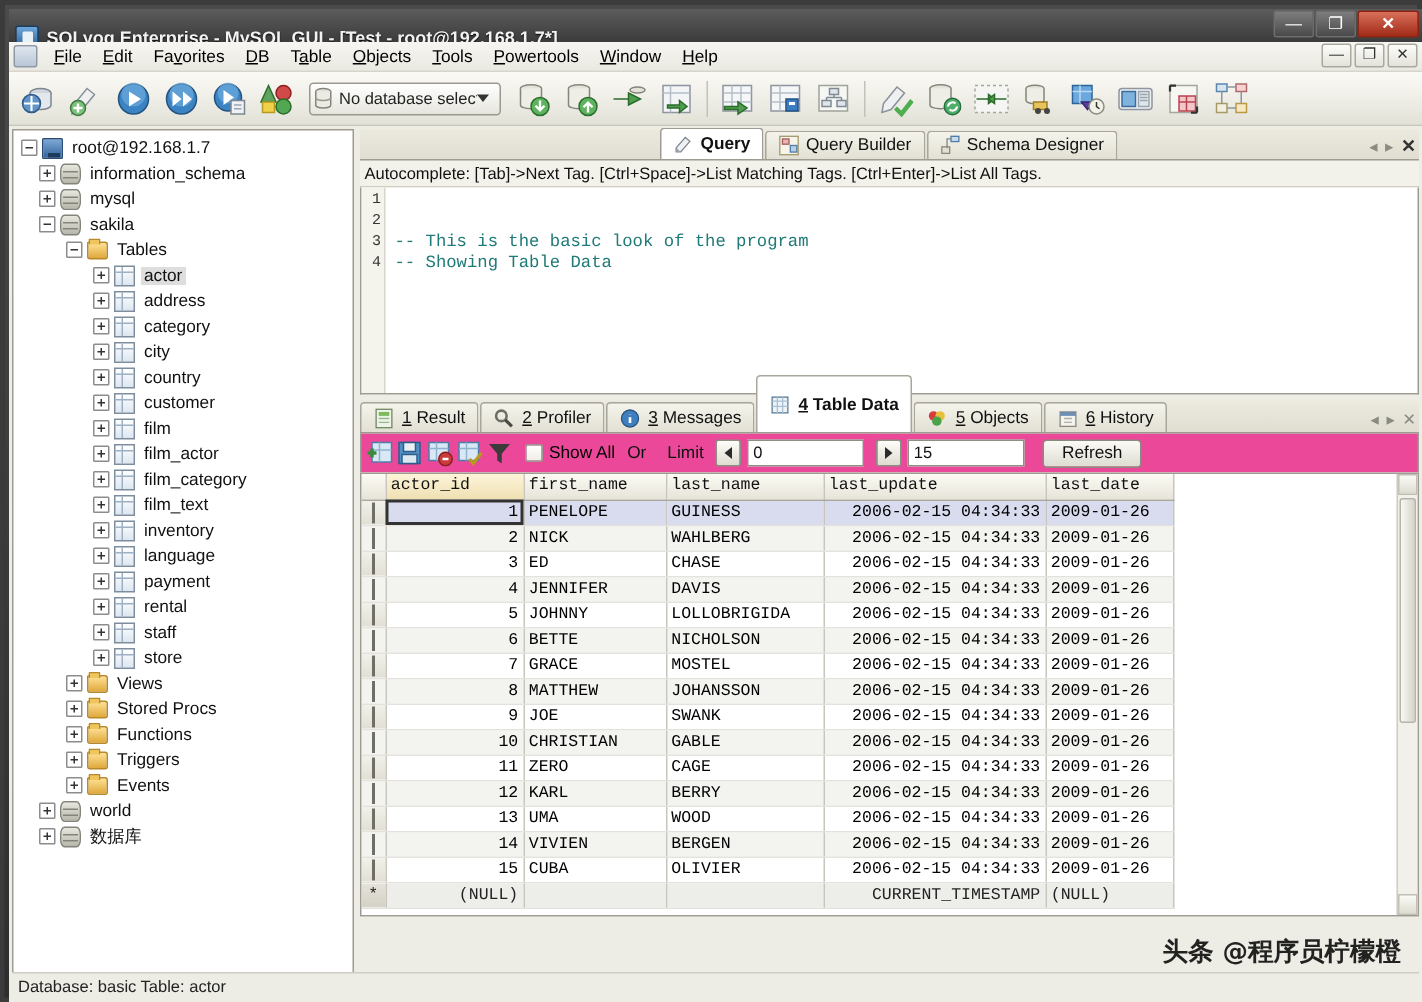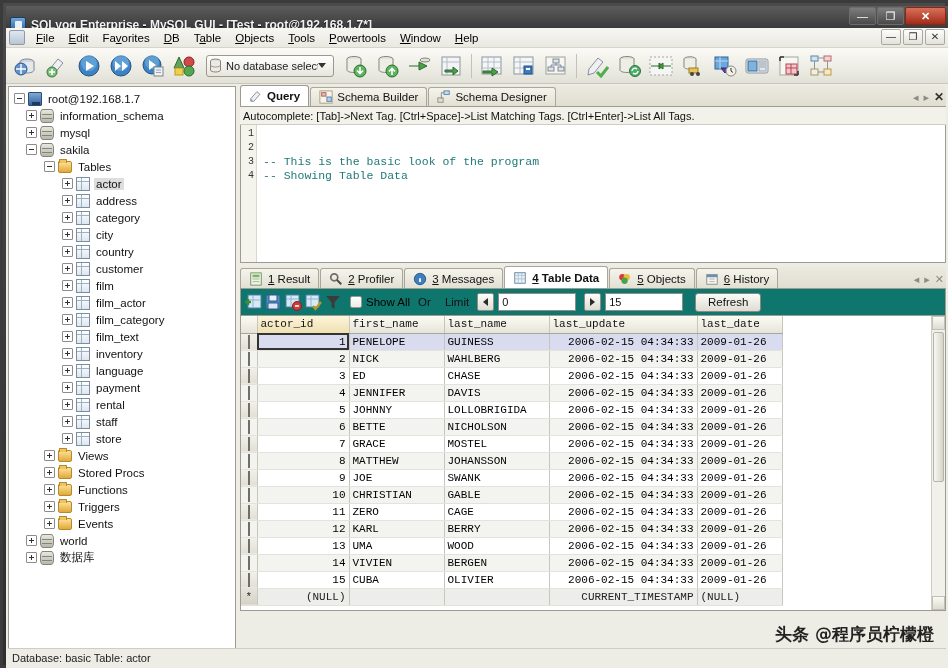--- a/index.html
+++ b/index.html
@@ -205,7 +205,7 @@
     position: relative; height: 21px;
     border-bottom: 1px solid #9d9b92;
     background: linear-gradient(180deg,#eceadf,#e0ded1);
-    display: flex; align-items: flex-end;
+    display: flex; align-items: flex-end; justify-content: center;
   }
   .tab {
     display: flex; align-items: center; gap: 4px;

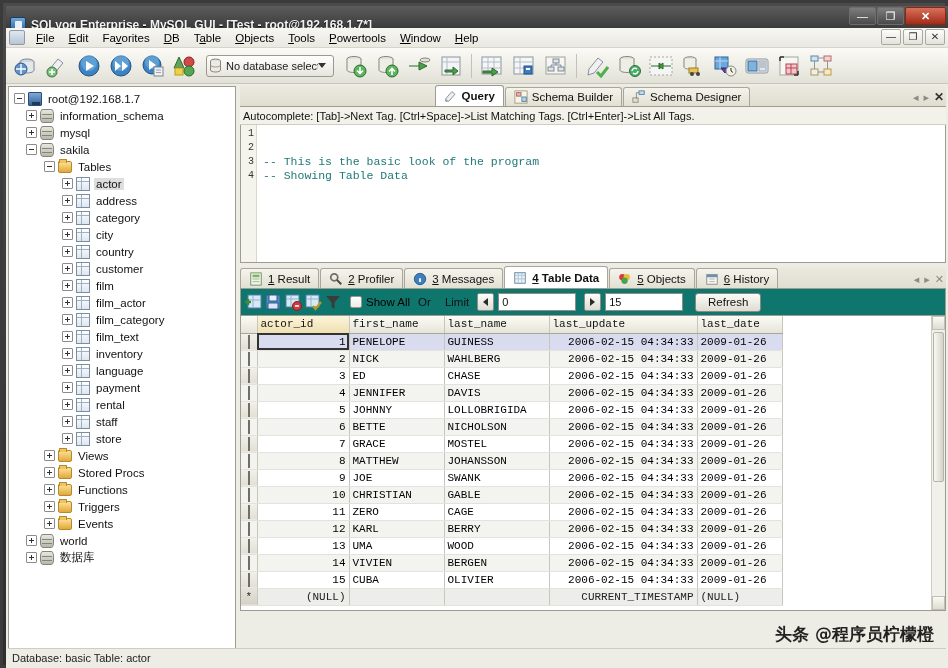--- a/index.html
+++ b/index.html
@@ -774,7 +774,7 @@
                 <rect x="3" y="3" width="5" height="4" fill="#e8b4b4" stroke="#a95d5d"></rect>
                 <rect x="9" y="8" width="5" height="5" fill="#b7d0e8" stroke="#4f7ca8"></rect>
               </svg>
-              <span>Schema Builder</span>
+              <span>Query Builder</span>
             </div>
             <div class="tab">
               <svg class="tab-ico" viewBox="0 0 16 16">

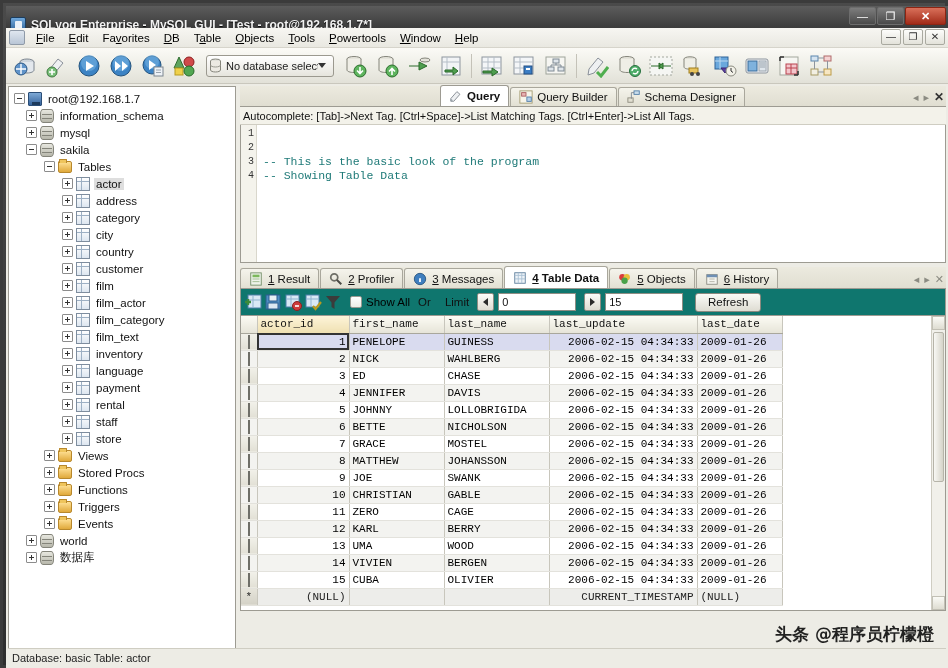--- a/index.html
+++ b/index.html
@@ -268,7 +268,7 @@
     border: 1px solid #a9a79c; border-bottom: none;
     border-radius: 3px 3px 0 0;
   }
-  .rtab.active { height: 22px; background: #fff; font-weight: bold; }
+  .rtab.active { height: 38px; background: #fff; font-weight: bold; }
   .rtab u { text-decoration: underline; }
 
   

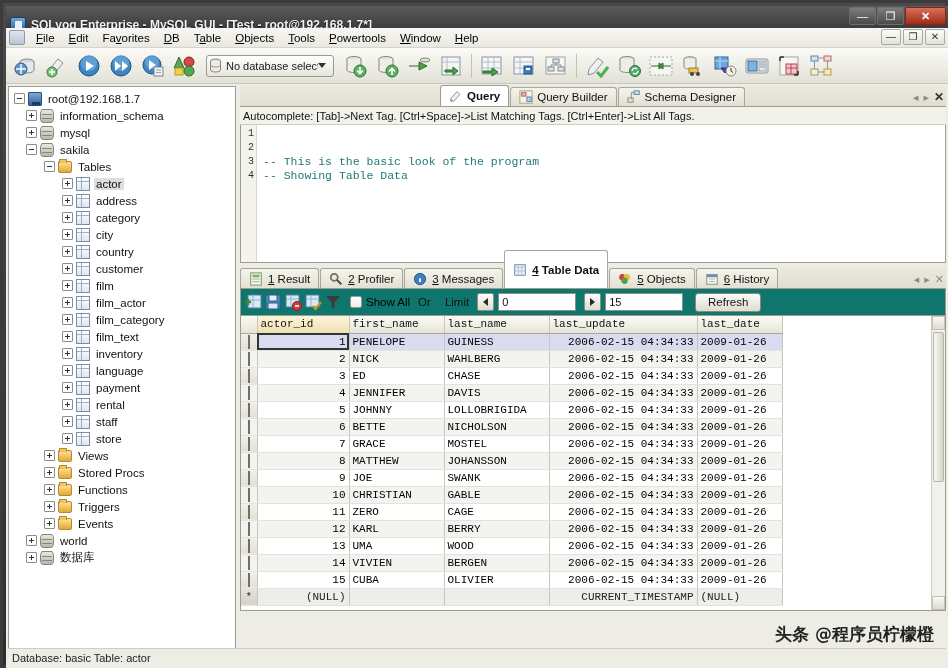--- a/index.html
+++ b/index.html
@@ -274,7 +274,7 @@
   
   .data-toolbar {
     height: 26px; display: flex; align-items: center; gap: 2px;
-    padding: 0 3px; background: #0f766e;
+    padding: 0 3px; background: #ec4899;
     border-left: 1px solid #9d9b92; border-right: 1px solid #9d9b92;
   }
   .dt-btn { width: 18px; height: 18px; flex: none; position: relative; }

